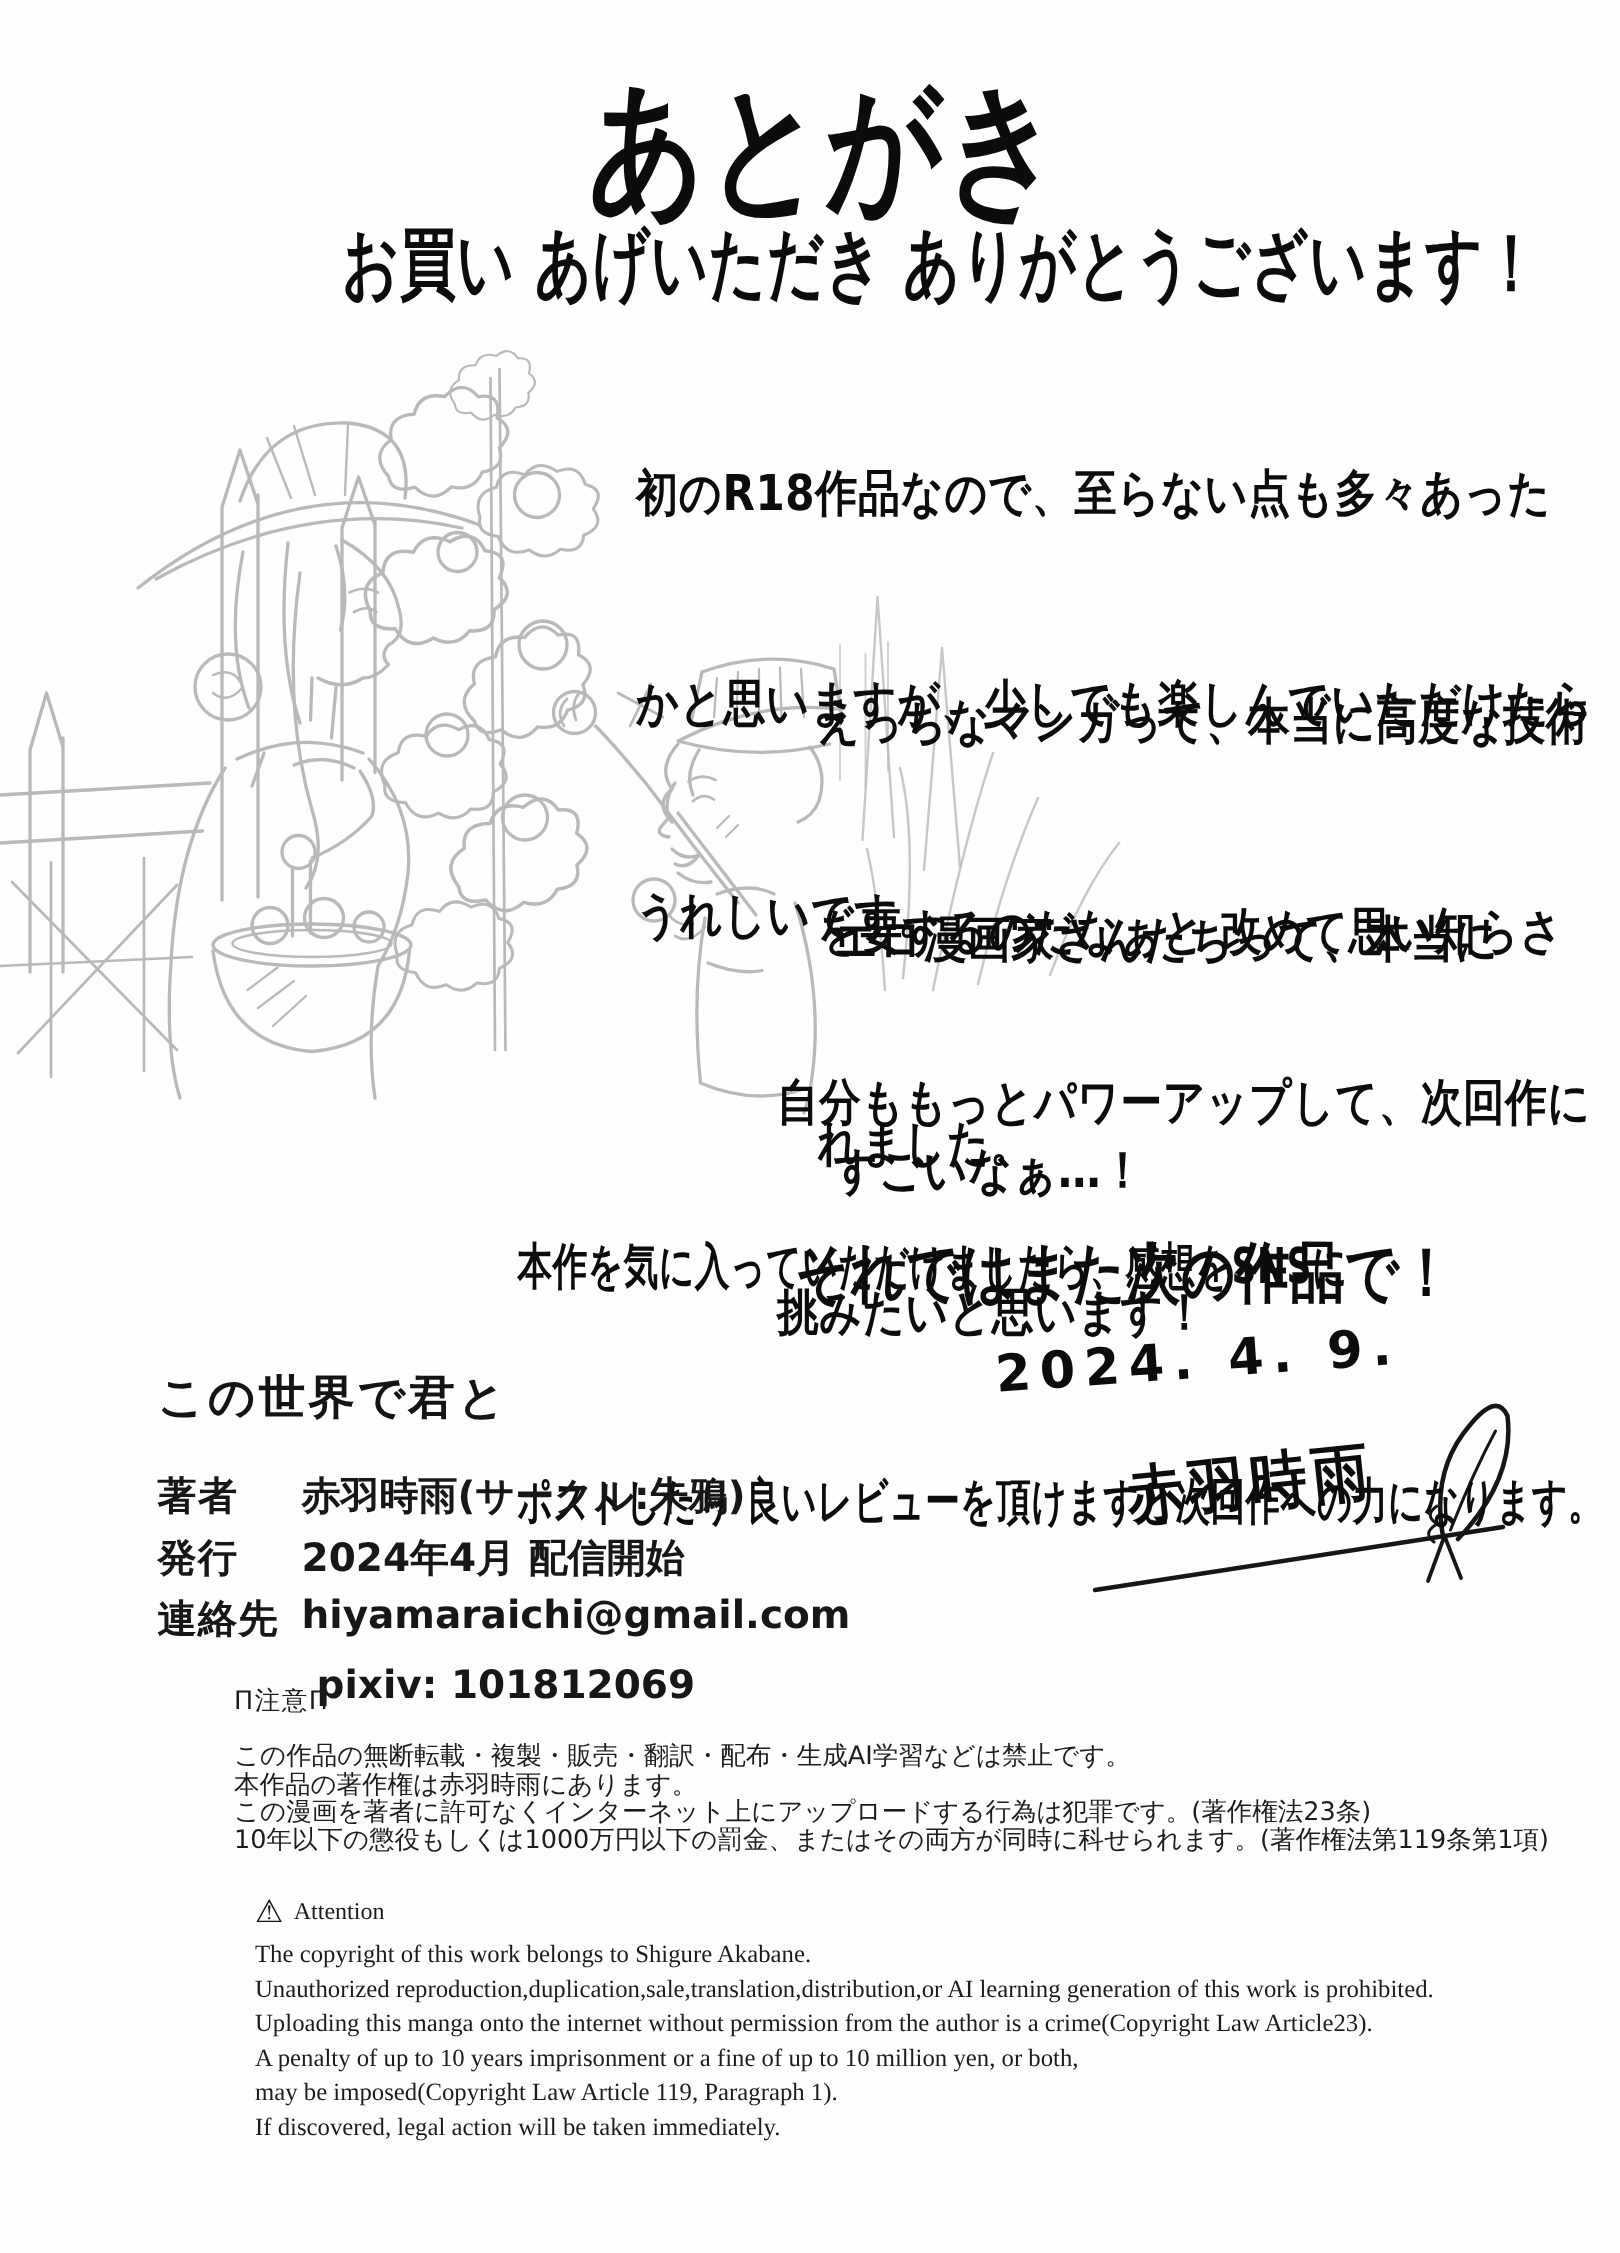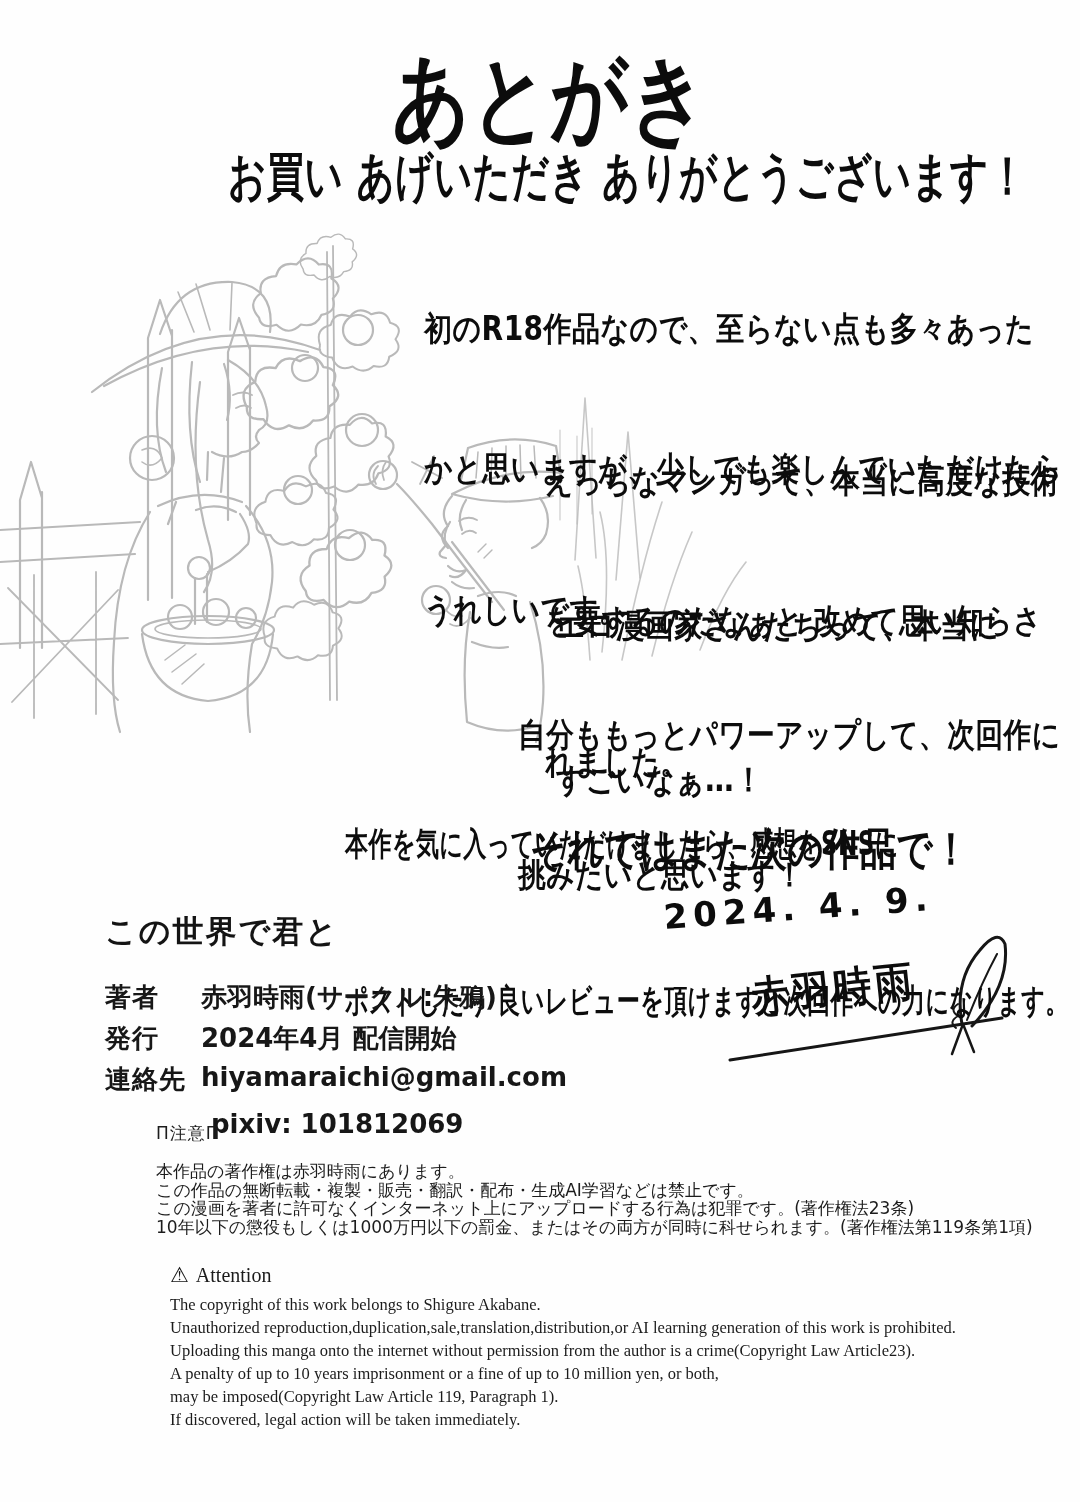--- a/index.html
+++ b/index.html
@@ -199,8 +199,8 @@
 
   <div class="txt notice-jp" style="left:156px;top:1122px;">
     <div class="hdr">Π注意Π</div>
+    <div class="nline">この作品の無断転載・複製・販売・翻訳・配布・生成AI学習などは禁止です。</div>
     <div class="nline">本作品の著作権は赤羽時雨にあります。</div>
-    <div class="nline">この作品の無断転載・複製・販売・翻訳・配布・生成AI学習などは禁止です。</div>
     <div class="nline">この漫画を著者に許可なくインターネット上にアップロードする行為は犯罪です。(著作権法23条)</div>
     <div class="nline">10年以下の懲役もしくは1000万円以下の罰金、またはその両方が同時に科せられます。(著作権法第119条第1項)</div>
   </div>

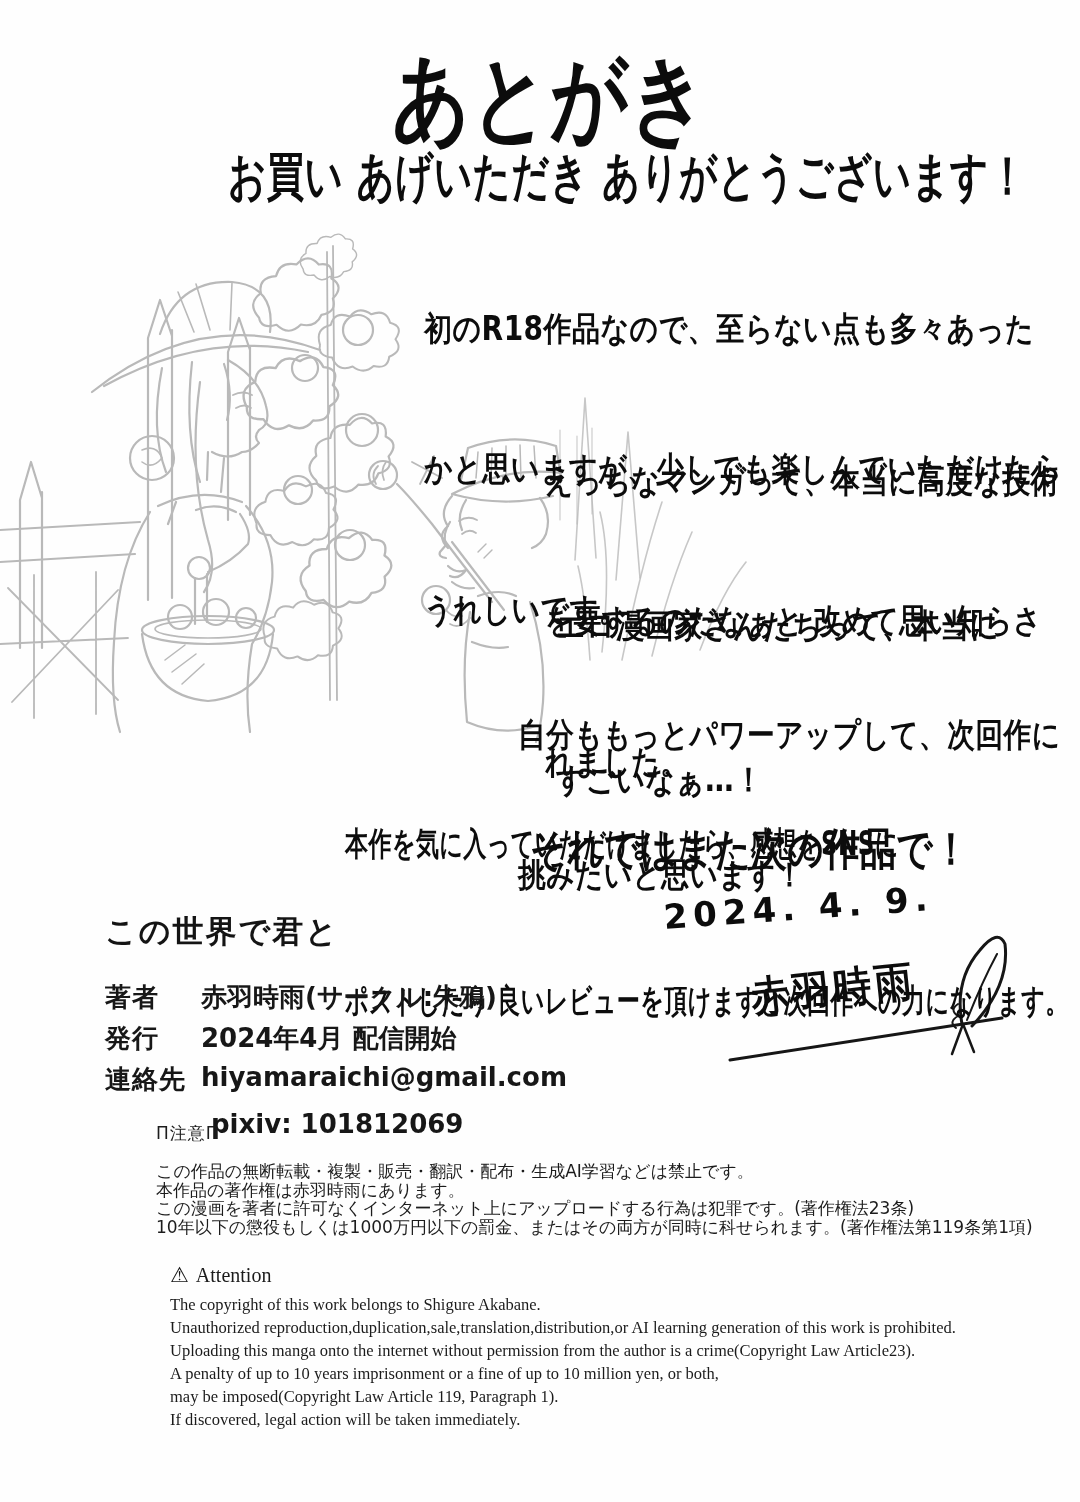--- a/index.html
+++ b/index.html
@@ -28,7 +28,7 @@
   .notice-en{left:168px;top:1264px;font-family:"Liberation Serif",serif;font-size:16.5px;color:#1b1b1b;}
   .attn{display:flex;align-items:center;gap:7px;margin-bottom:6px;margin-left:2px;}
   .warn{font-family:"DejaVu Sans",sans-serif;font-size:21px;line-height:1;color:#111;}
-  .attn-word{font-size:20px;font-family:Liberation Serif, serif;}
+  .attn-word{font-size:16px;font-family:Liberation Serif, serif;}
   .notice-en .eline{line-height:23px;white-space:nowrap;margin-left:2px;}
 </style>
 </head>

